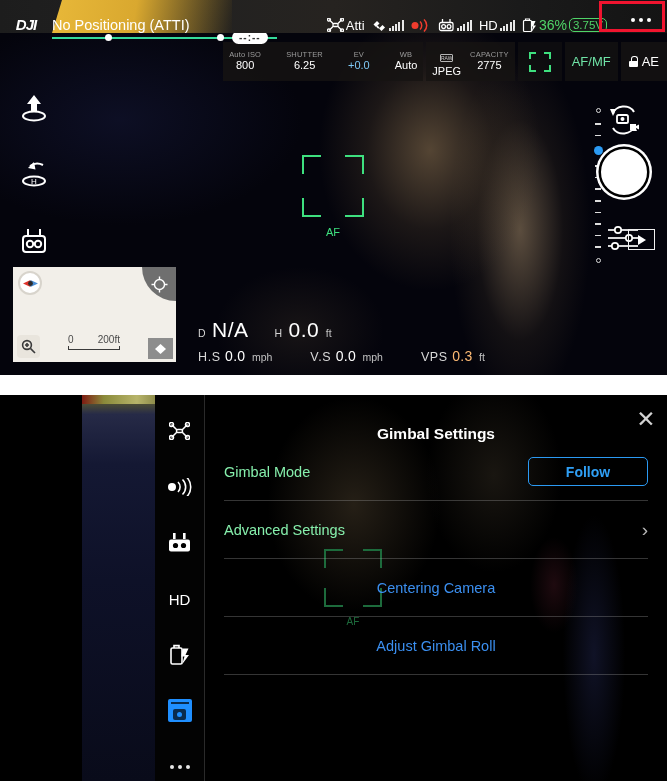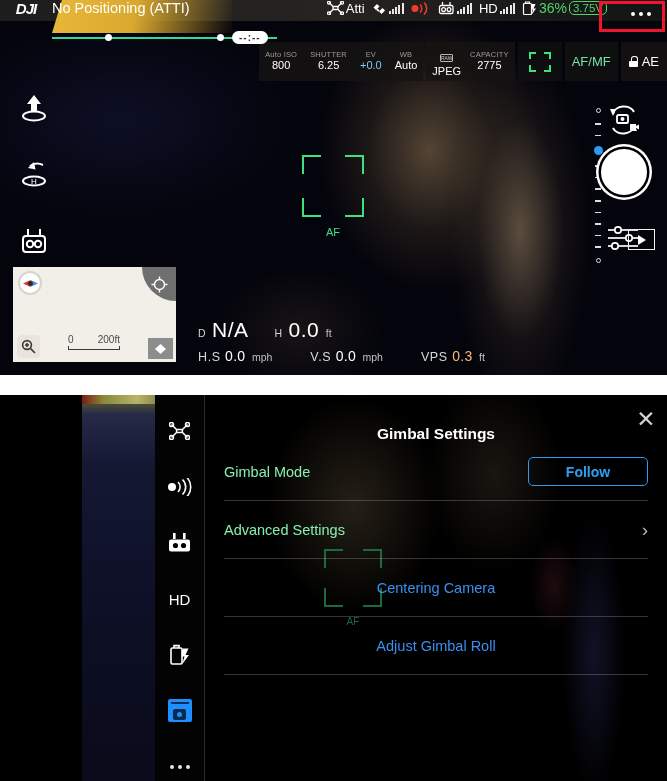--- a/index.html
+++ b/index.html
@@ -20,9 +20,9 @@
   }
 
   
-  .topbar { position:absolute; left:0; top:0; width:667px; height:21px;
+  .topbar { position:absolute; left:0; top:0; width:667px; height:33px;
     background:linear-gradient(90deg,#1d1d1d 0%,#212121 22%,#262320 50%,#1a1a1a 78%,#141414 100%);
-    display:flex; align-items:flex-start; z-index:30; }
+    display:flex; align-items:flex-end; z-index:30; }
   .dji-logo { width:52px; text-align:center; color:#fff; font-weight:bold;
     font-size:15px; font-style:italic; letter-spacing:-1px; }
   .flightmode { color:#fff; font-size:14.5px; white-space:nowrap; }

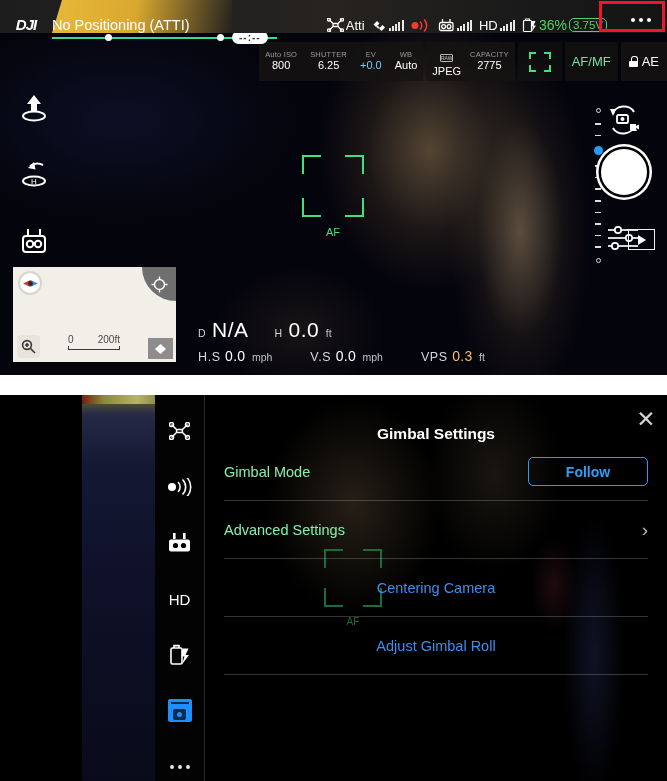--- a/index.html
+++ b/index.html
@@ -61,7 +61,7 @@
   .camstrip { position:absolute; right:0; top:42px; display:flex;
     align-items:stretch; gap:3px; z-index:25; height:39px; }
   .cs-group { background:rgba(22,20,18,.82); display:flex; align-items:center;
-    padding:0 6px; gap:13px; }
+    padding:0 6px; gap:25px; }
   .cs-cell { text-align:center; line-height:1.25; }
   .cs-lab { font-size:7.5px; color:#9b9b9b; letter-spacing:.2px; display:block; }
   .cs-val { font-size:11px; color:#fff; display:block; }

